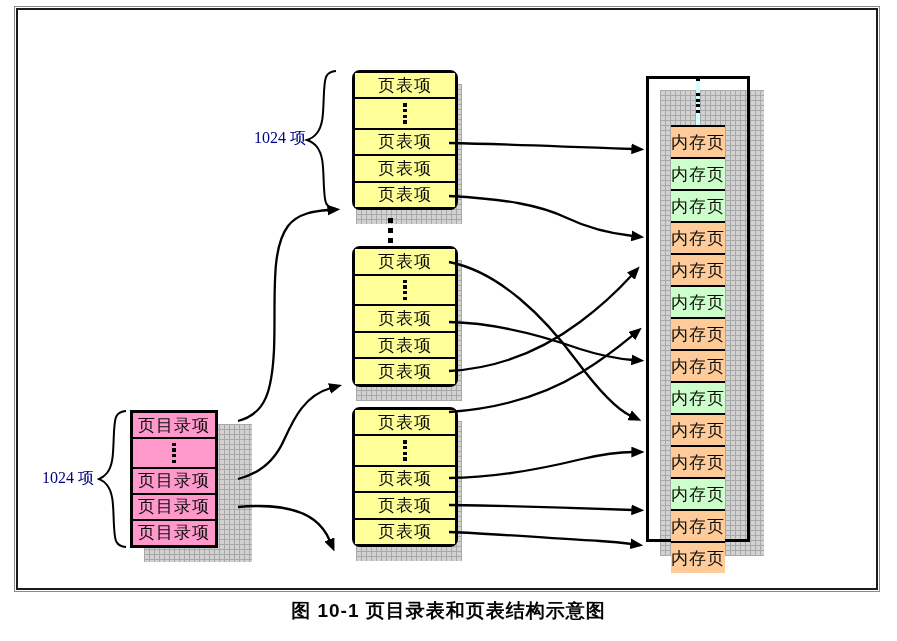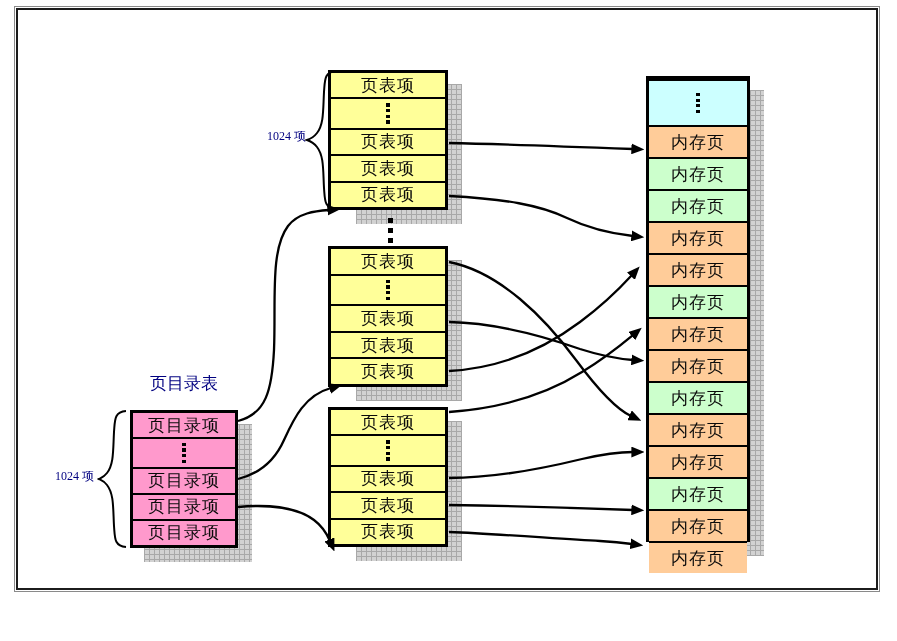--- a/index.html
+++ b/index.html
@@ -30,7 +30,7 @@
   .gap-dots{position:absolute;left:388px;top:215px;display:flex;flex-direction:column;align-items:center;}
   .gap-dots i{display:block;width:5px;height:5px;background:#000;margin:2.5px 0;}
   .dir-box{left:130px;top:410px;width:108px;height:138px;}
-  .pt-box{left:328px;width:120px;}
+  .pt-box{left:352px;width:106px;border-radius:8px;}
   .pt1{top:70px;height:140px;}
   .pt2{top:246px;height:141px;}
   .pt3{top:407px;height:140px;}

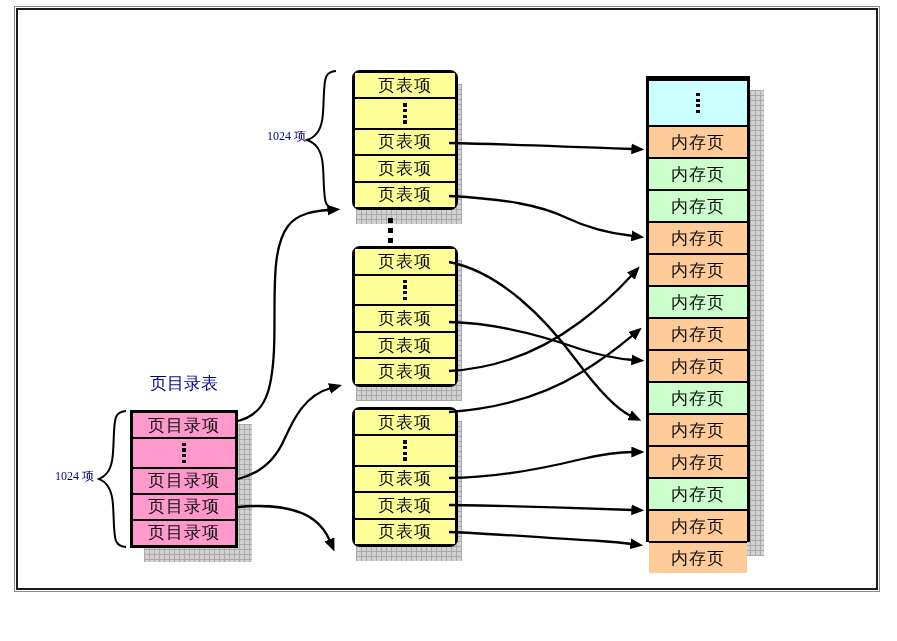--- a/index.html
+++ b/index.html
@@ -12,7 +12,7 @@
   .t-pagetable{left:345px;top:38px;width:100px;}
   .t-memory{left:598px;top:45px;width:200px;}
   .t-dir{left:134px;top:372px;width:100px;}
-  .brace-label{position:absolute;color:#000080;font-size:12px;text-align:right;white-space:nowrap;}
+  .brace-label{position:absolute;color:#000080;font-size:16px;text-align:right;white-space:nowrap;}
   .l-pt{left:238px;top:128px;width:68px;}
   .l-dir{left:28px;top:468px;width:66px;}
   .shadow{position:absolute;background-color:#d2d2d2;

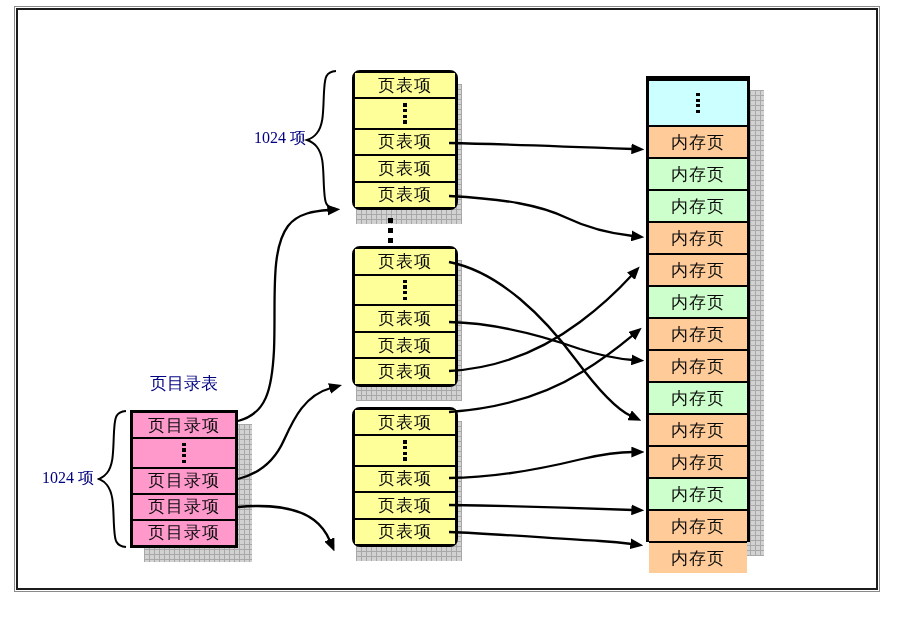--- a/index.html
+++ b/index.html
@@ -34,7 +34,7 @@
   .pt1{top:70px;height:140px;}
   .pt2{top:246px;height:141px;}
   .pt3{top:407px;height:140px;}
-  .mem-box{left:646px;top:76px;width:104px;height:466px;}
+  .mem-box{left:646px;top:76px;width:104px;height:466px;align-items:center;}
   .mem-box .cell{flex:none;height:30px;border-top:2px solid #000;}
   .mem-box .cell.tall{height:44px;}
   .caption{position:absolute;left:0;top:598px;width:897px;text-align:center;

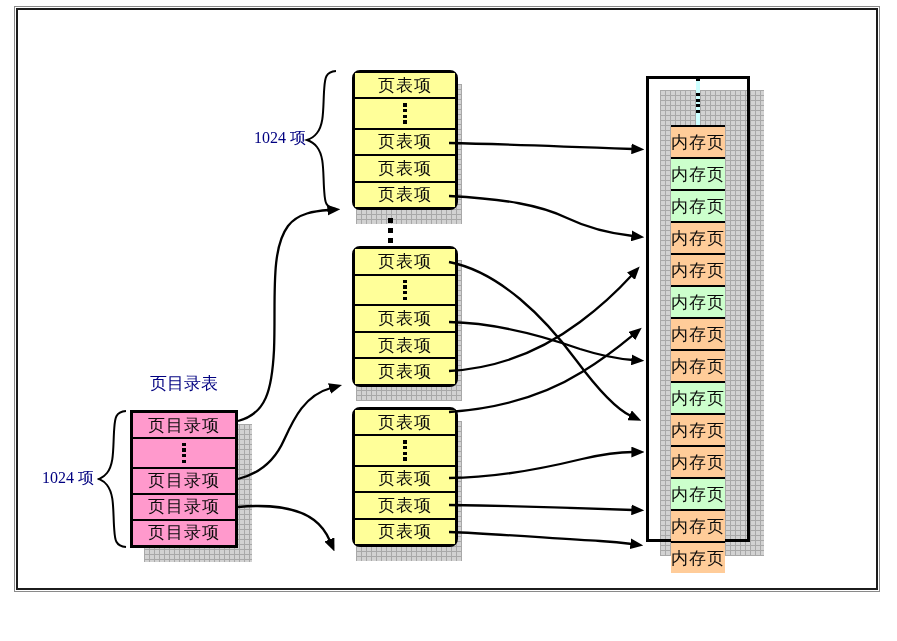--- a/index.html
+++ b/index.html
@@ -57,7 +57,6 @@
   <div class="shadow" style="left:356px;top:421px;width:106px;height:140px;"></div>
   <div class="shadow" style="left:660px;top:90px;width:104px;height:466px;"></div>
 
-  <div class="title t-dir">页目录表</div>
 
   <div class="brace-label l-pt">1024 项</div>
   <div class="brace-label l-dir">1024 项</div>

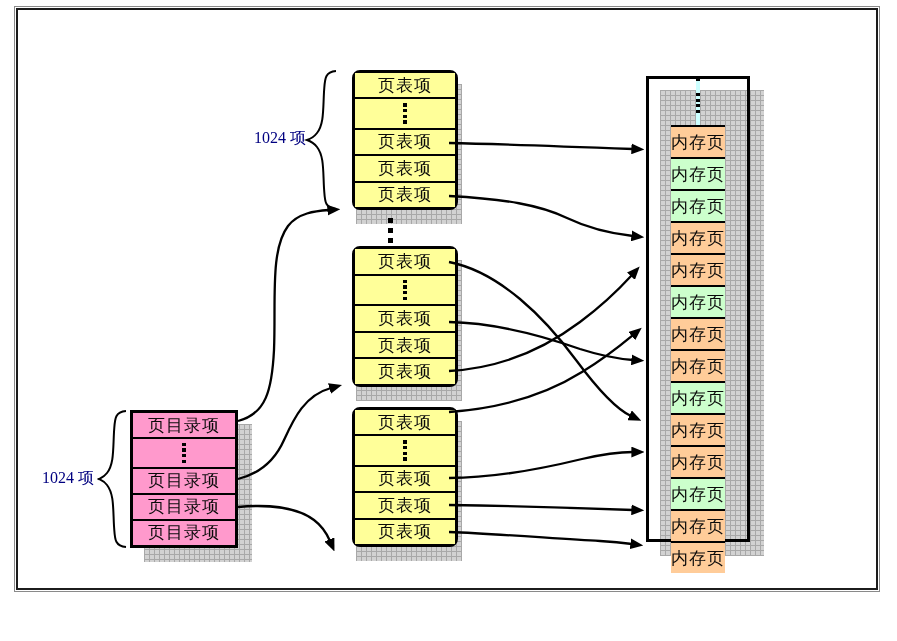--- a/index.html
+++ b/index.html
@@ -29,7 +29,7 @@
   .vdots i{display:block;width:3.4px;height:3.4px;background:#000;margin:1.1px 0;}
   .gap-dots{position:absolute;left:388px;top:215px;display:flex;flex-direction:column;align-items:center;}
   .gap-dots i{display:block;width:5px;height:5px;background:#000;margin:2.5px 0;}
-  .dir-box{left:130px;top:410px;width:108px;height:138px;}
+  .dir-box{left:130px;top:410px;width:88px;height:138px;}
   .pt-box{left:352px;width:106px;border-radius:8px;}
   .pt1{top:70px;height:140px;}
   .pt2{top:246px;height:141px;}

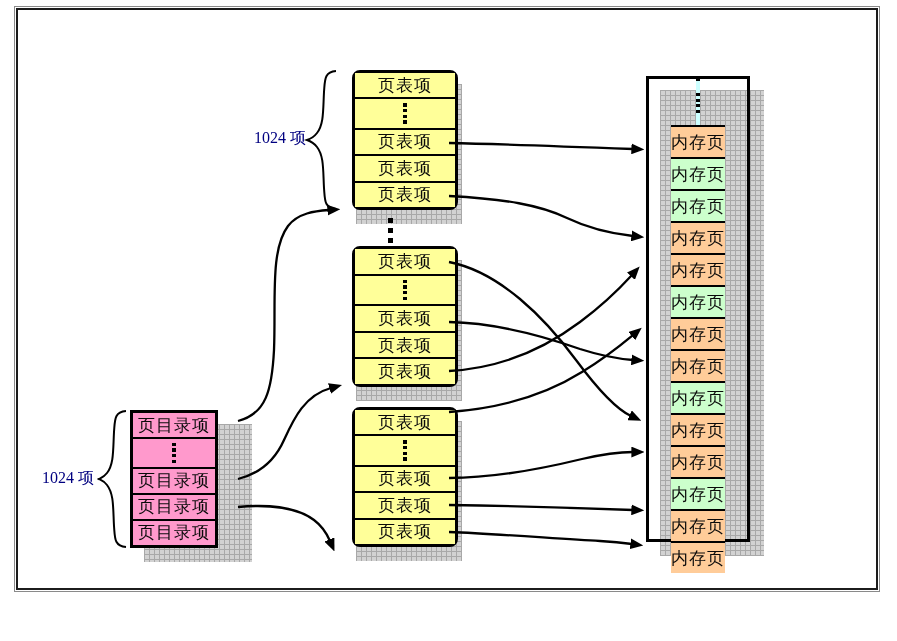--- a/index.html
+++ b/index.html
@@ -230,6 +230,7 @@
       <path d="M449,532 C500,534 560,539 600,541 C615,542 624,543 632,544" class="arrow" marker-end="url(#ah)"></path>
     </svg>
 
+  <div class="caption">图 10-1 页目录表和页表结构示意图</div>
 </div>
 
 </body></html>

